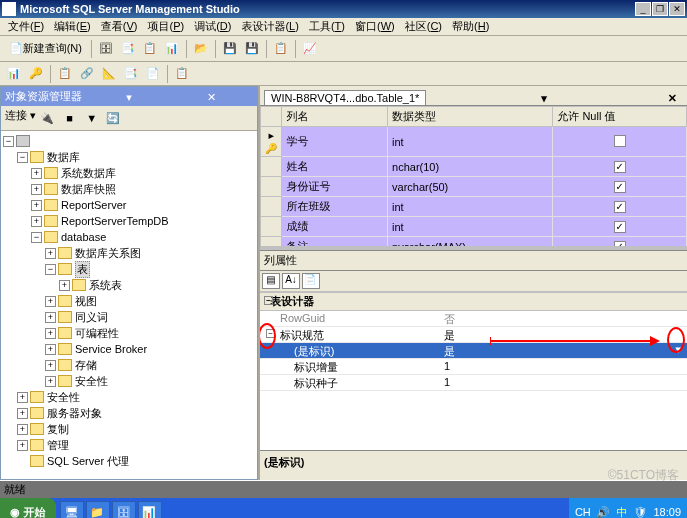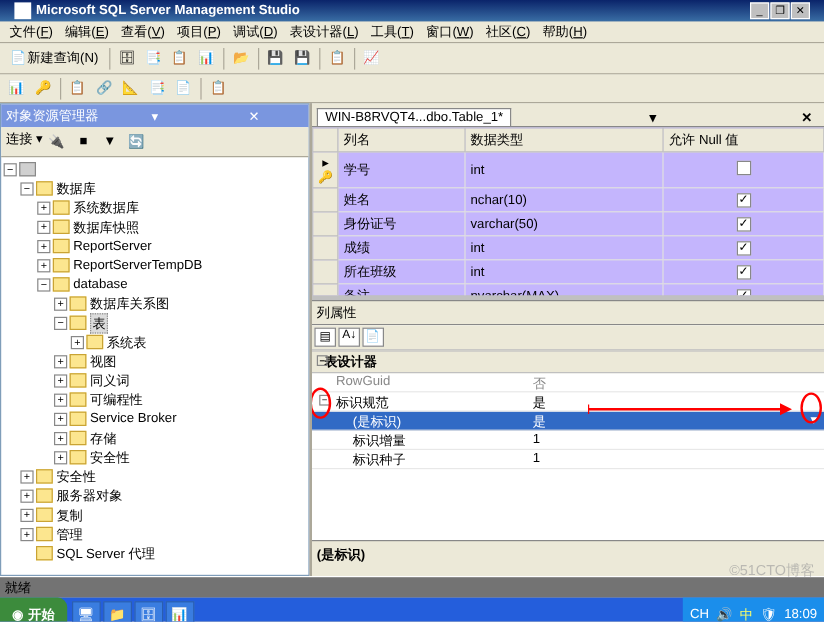--- a/index.html
+++ b/index.html
@@ -4,7 +4,7 @@
 <style>
 * { box-sizing: border-box; margin: 0; padding: 0; font-family: "SimSun", "宋体", Tahoma, sans-serif; font-size: 11px; }
 body { background: #c0c0c0; width: 687px; height: 518px; overflow: hidden; position: relative; }
-.titlebar { background: linear-gradient(#0a246a, #3a6ea5); color: #fff; height: 18px; display: flex; align-items: center; padding: 0 12px; }
+.titlebar { background: linear-gradient(#0a246a, #3a6ea5); color: #fff; height: 18px; display: flex; align-items: center; padding: 0 2px; }
 .titlebar .icon { width: 14px; height: 14px; background: #fff; margin-right: 4px; }
 .titlebar .title { flex: 1; font-weight: bold; }
 .winbtns { display: flex; gap: 1px; }

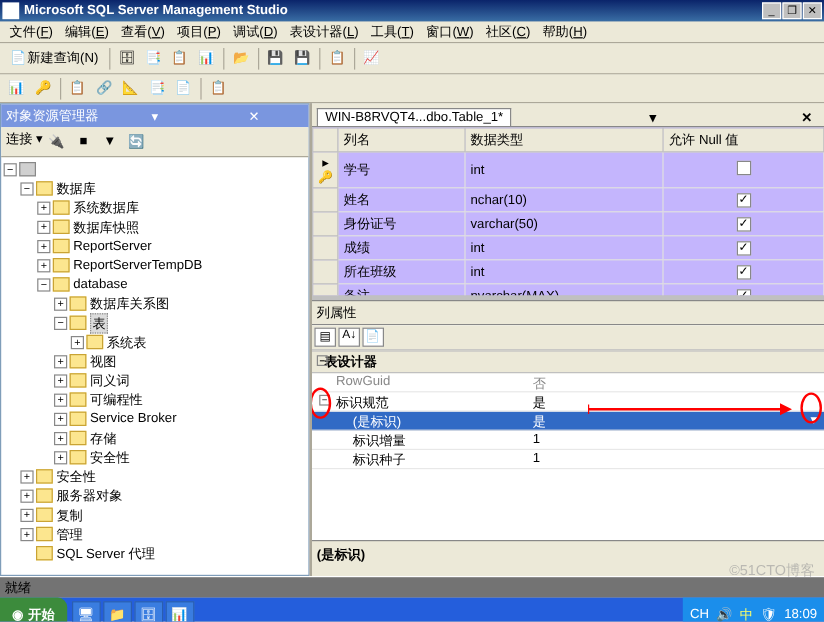--- a/index.html
+++ b/index.html
@@ -278,13 +278,13 @@
             </tr>
         <tr>
               <td class="rowhdr"></td>
+              <td>所在班级</td>
+              <td>int</td>
+              <td style="text-align:center"><span class="chk">✓</span></td>
+            </tr>
+        <tr>
+              <td class="rowhdr"></td>
               <td>成绩</td>
-              <td>int</td>
-              <td style="text-align:center"><span class="chk">✓</span></td>
-            </tr>
-        <tr>
-              <td class="rowhdr"></td>
-              <td>所在班级</td>
               <td>int</td>
               <td style="text-align:center"><span class="chk">✓</span></td>
             </tr>

